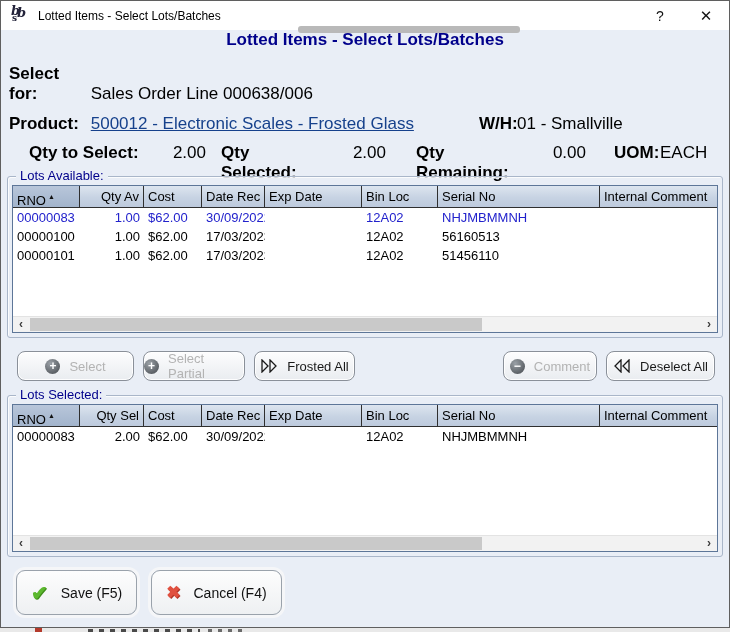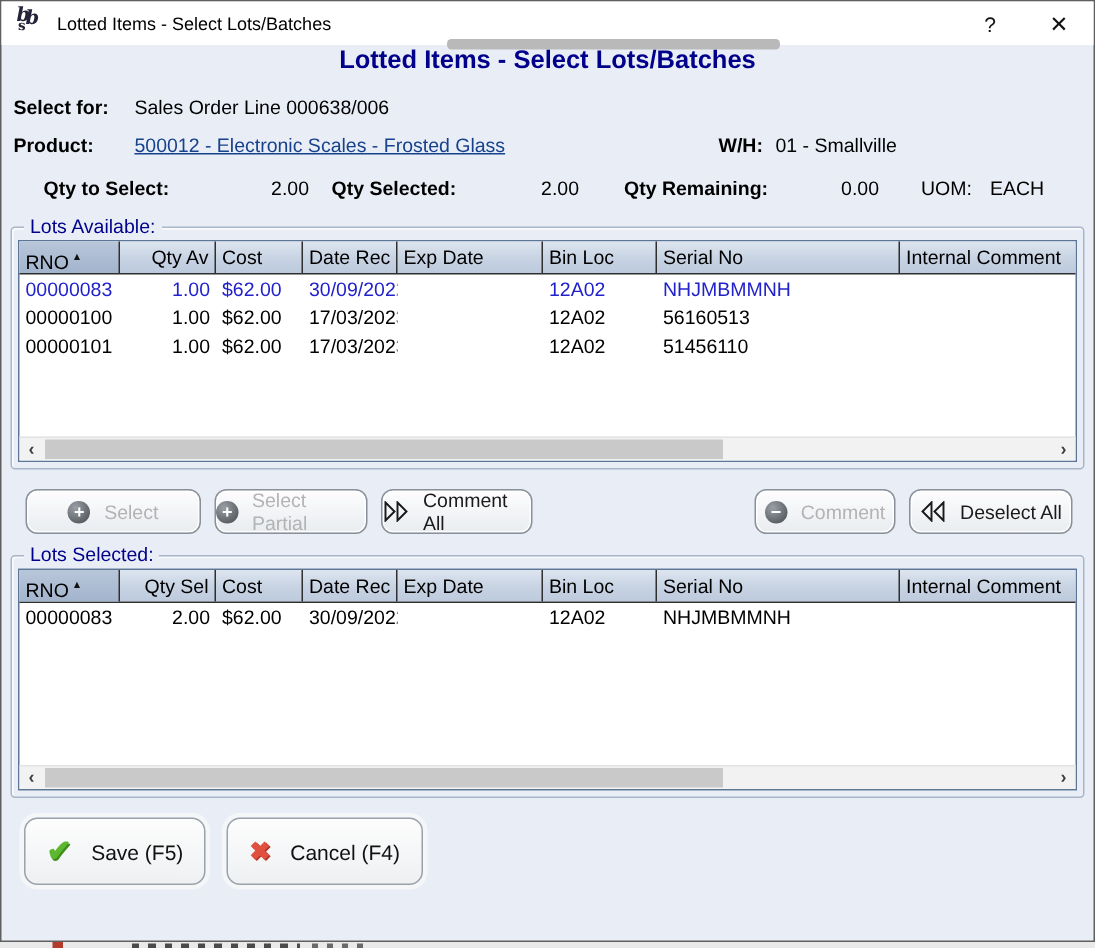--- a/index.html
+++ b/index.html
@@ -36,7 +36,7 @@
   .screen-title { text-align:center; font-size:17px; font-weight:bold; color:#00008B; line-height:20px; }
 
   
-  .info { font-size:13px; color:#000; }
+  .info { font-size:17px; color:#000; }
   .row1 { margin:14px 0 0 8px; }
   .row1 .lbl { display:inline-block; width:77px; font-weight:bold; }
   .row2 { margin:10px 0 0 8px; position:relative; height:16px; }

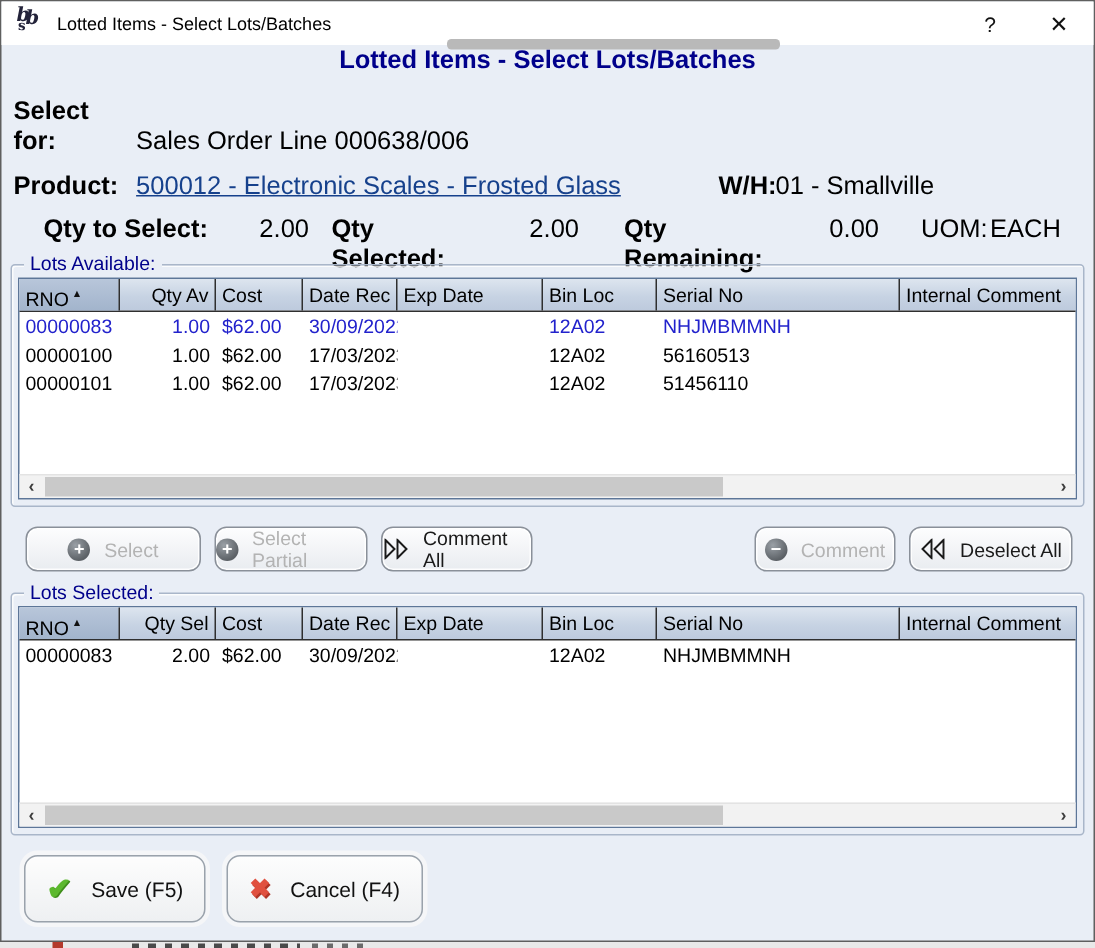--- a/index.html
+++ b/index.html
@@ -51,7 +51,7 @@
   .row3 .v2 { width:65px;  text-align:right; }
   .row3 .l3 { width:105px; margin-left:30px; font-weight:bold; }
   .row3 .v3 { width:65px;  text-align:right; }
-  .row3 .l4 { width:40px;  margin-left:28px; font-weight:normal; }
+  .row3 .l4 { width:40px;  margin-left:28px; font-weight:bold; }
   .row3 .v4 { margin-left:6px; }
 
   

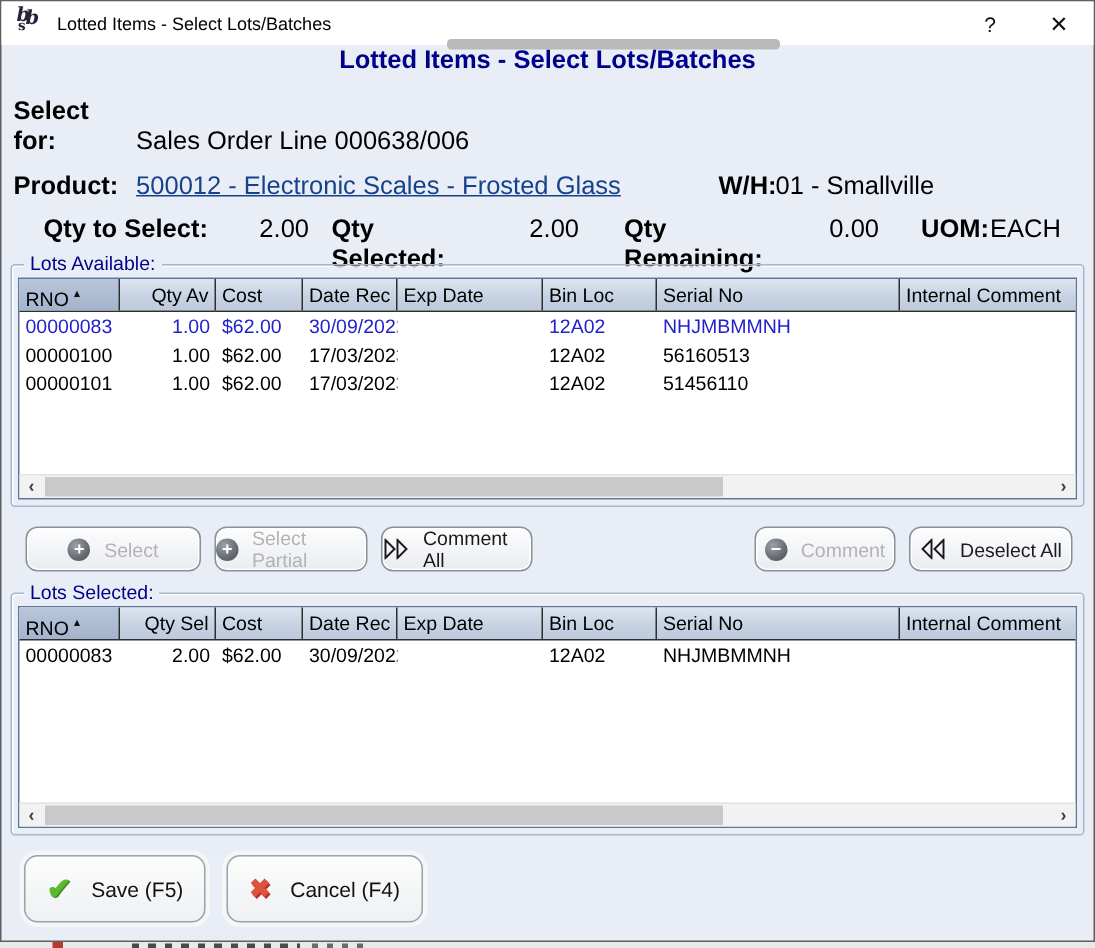--- a/index.html
+++ b/index.html
@@ -222,7 +222,7 @@
             <path d="M10 1 L16 7 L10 13 Z" fill="none" stroke="#1a1a1a" stroke-width="1.3"></path>
           </svg>
       </span>
-      <span>Comment All</span>
+      <span>Frosted All</span>
     </div>
     <div class="btn disabled b-deselect">
       <span class="circle-icon">−</span>

